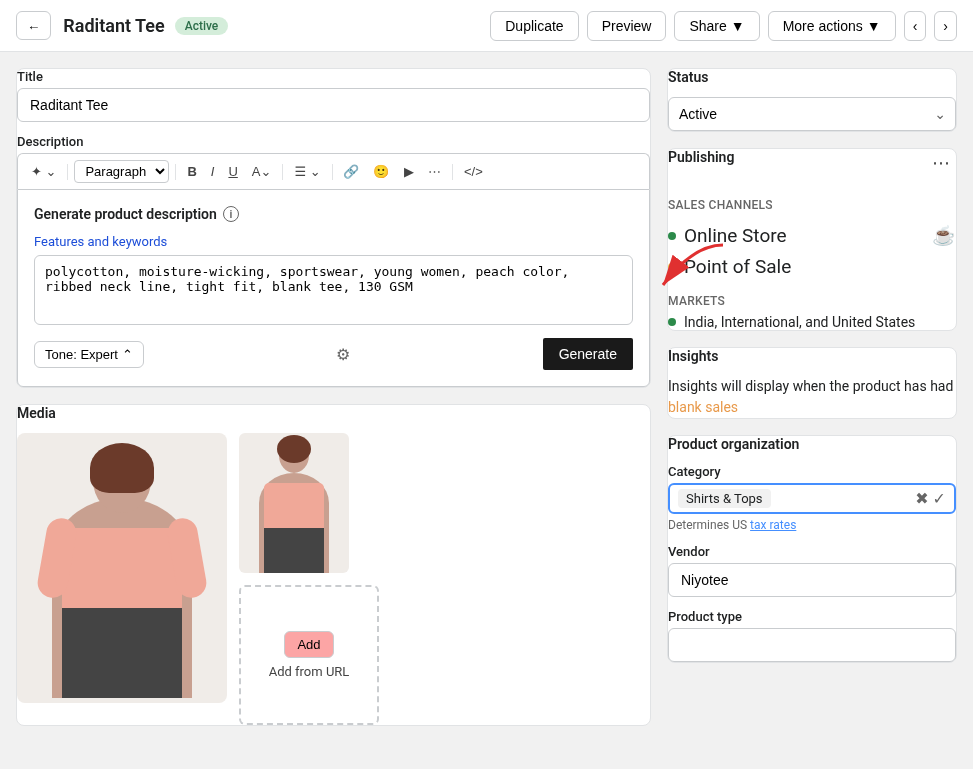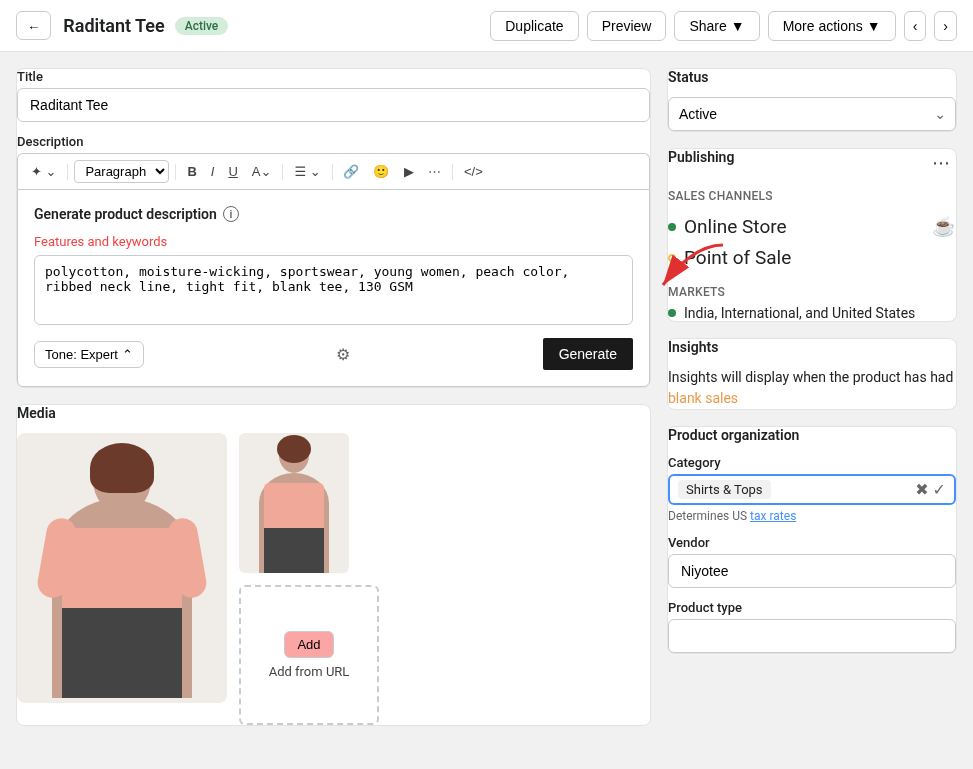--- a/index.html
+++ b/index.html
@@ -61,7 +61,7 @@
     .select-wrapper { position: relative; }
     .select-wrapper::after { content: '⌄'; position: absolute; right: 10px; top: 50%; transform: translateY(-50%); pointer-events: none; color: #666; }
 
-    .publishing-header { display: flex; justify-content: space-between; margin-bottom: 12px; }
+    .publishing-header { display: flex; justify-content: space-between; margin-bottom: 21px; }
     .more-btn { background: none; border: none; cursor: pointer; font-size: 18px; color: #444; padding: 2px 6px; }
     .sales-label { font-size: 12px; color: #666; font-weight: 500; margin-bottom: 8px; text-transform: uppercase; letter-spacing: 0.3px; }
     .channel-item { display: flex; align-items: center; gap: 8px; padding: 4px 0; font-size: 19px; }

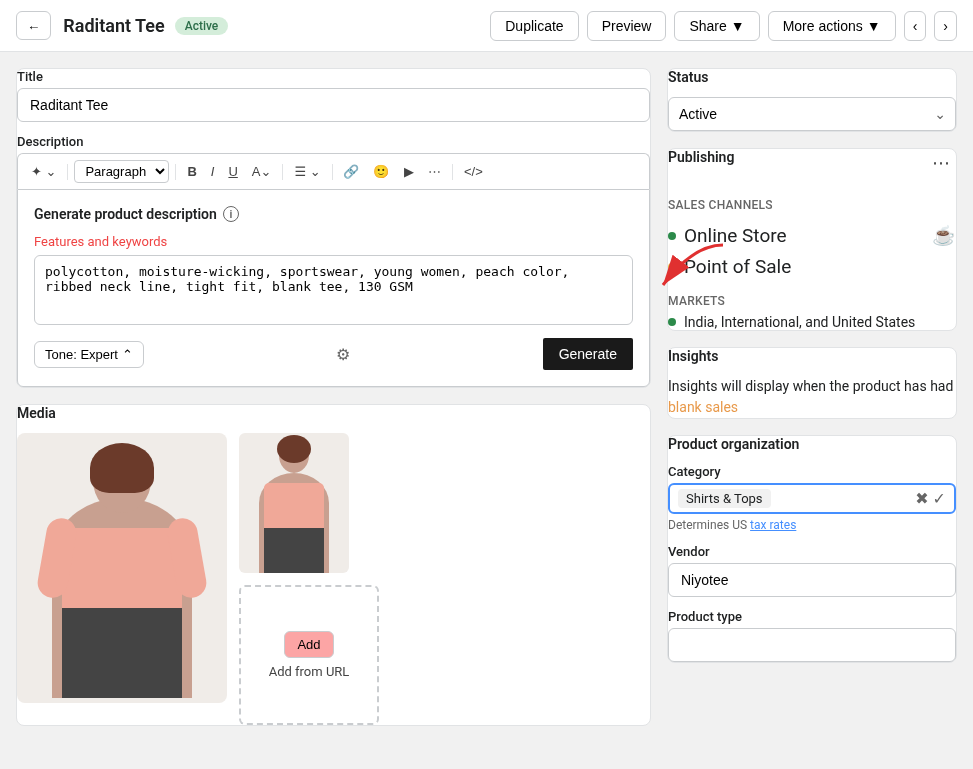--- a/index.html
+++ b/index.html
@@ -36,7 +36,7 @@
     
     .generate-popup { border: 1px solid #c9cccf; border-radius: 0 0 6px 6px; padding: 16px; background: #fff; position: relative; }
     .generate-title { font-weight: 600; font-size: 14px; margin-bottom: 12px; display: flex; align-items: flex-end; gap: 6px; }
-    .features-label { font-size: 13px; color: #ef4444; margin-bottom: 6px; }
+    .features-label { font-size: 13px; color: #1d4ed8; margin-bottom: 6px; }
     .features-textarea { width: 100%; border: 1px solid #c9cccf; border-radius: 6px; padding: 8px 10px; font-size: 13px; resize: none; height: 70px; outline: none; }
     .generate-footer { display: flex; align-items: center; justify-content: space-between; margin-top: 10px; }
     .tone-btn { border: 1px solid #c9cccf; background: #fff; border-radius: 6px; padding: 5px 10px; font-size: 13px; cursor: pointer; display: flex; align-items: center; gap: 4px; }

